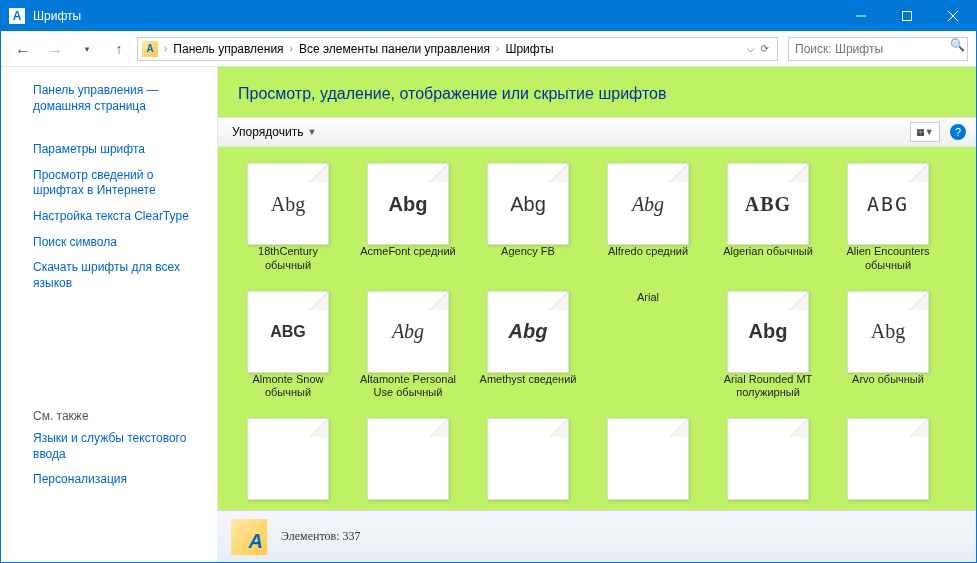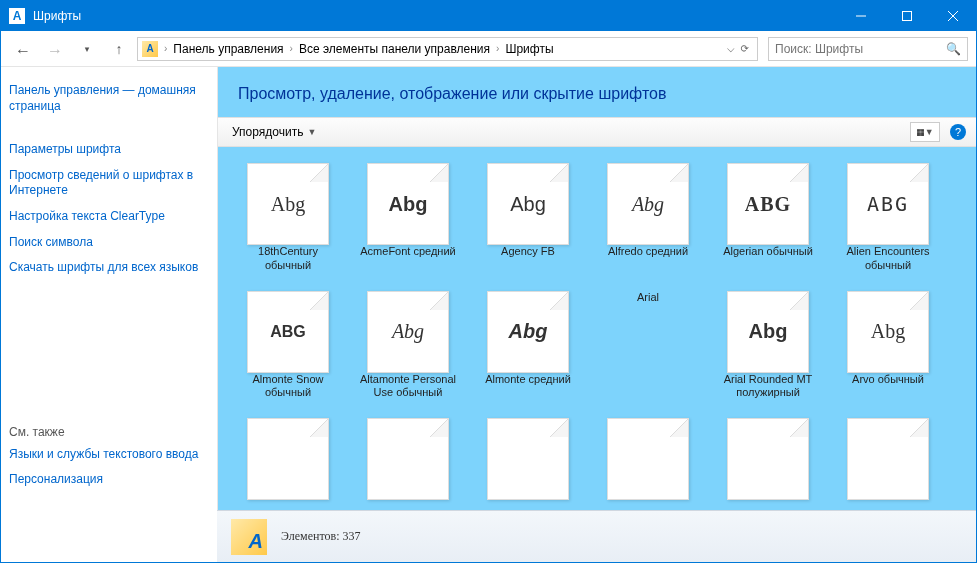--- a/index.html
+++ b/index.html
@@ -21,7 +21,7 @@
 .bc-sep { color: #888; font-size: 10px; }
 .bc-drop { margin-left: auto; display:flex; align-items:center; gap:6px; padding: 0 4px; }
 .bc-drop span { color:#666; font-size:10px; cursor:pointer; }
-.searchbox { width: 200px; height: 24px; border: 1px solid #ccc; display: flex; align-items: center; padding: 0 6px; font-size: 12px; color: #888; margin-left: 6px; }
+.searchbox { width: 180px; height: 24px; border: 1px solid #ccc; display: flex; padding: 0 6px; font-size: 12px; color: #888; margin-left: 6px; }
 .searchbox input { border: none; outline: none; flex: 1; font-size: 12px; }
 .searchbox .mag { color: #666; font-size: 12px; }
 

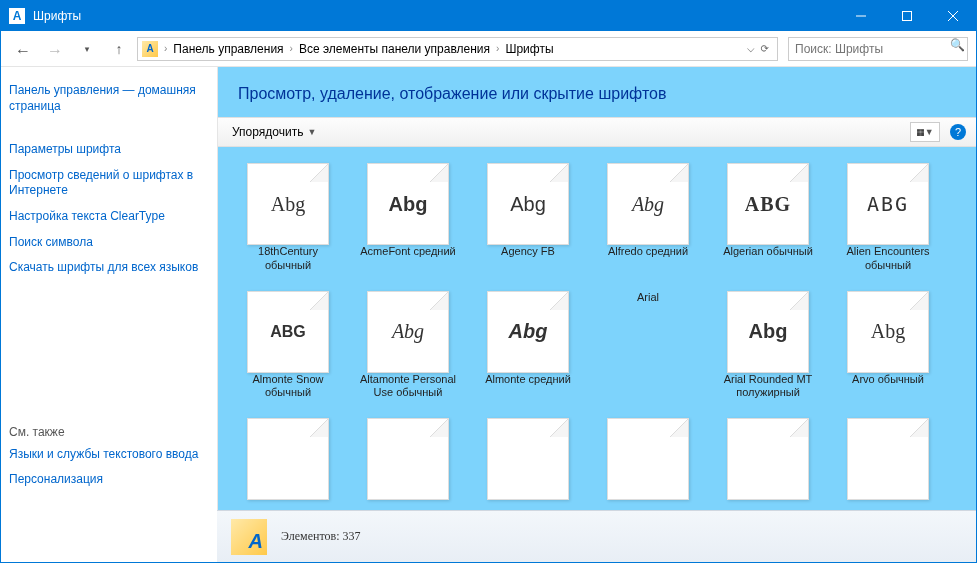--- a/index.html
+++ b/index.html
@@ -26,7 +26,7 @@
 .searchbox .mag { color: #666; font-size: 12px; }
 
 .body { flex: 1; display: flex; overflow: hidden; }
-.sidebar { width: 216px; padding: 16px 12px 12px 8px; font-size: 12px; color: #0066cc; display:flex; flex-direction:column; }
+.sidebar { width: 216px; padding: 16px 12px 12px 32px; font-size: 12px; color: #0066cc; display:flex; flex-direction:column; }
 .sidebar a { color: #0066cc; text-decoration: none; display: block; margin-bottom: 10px; line-height: 1.3; cursor: pointer; }
 .sidebar .group-top { margin-bottom: 18px; }
 .sidebar .see-also-label { color: #555; margin-top: auto; margin-bottom: 8px; }

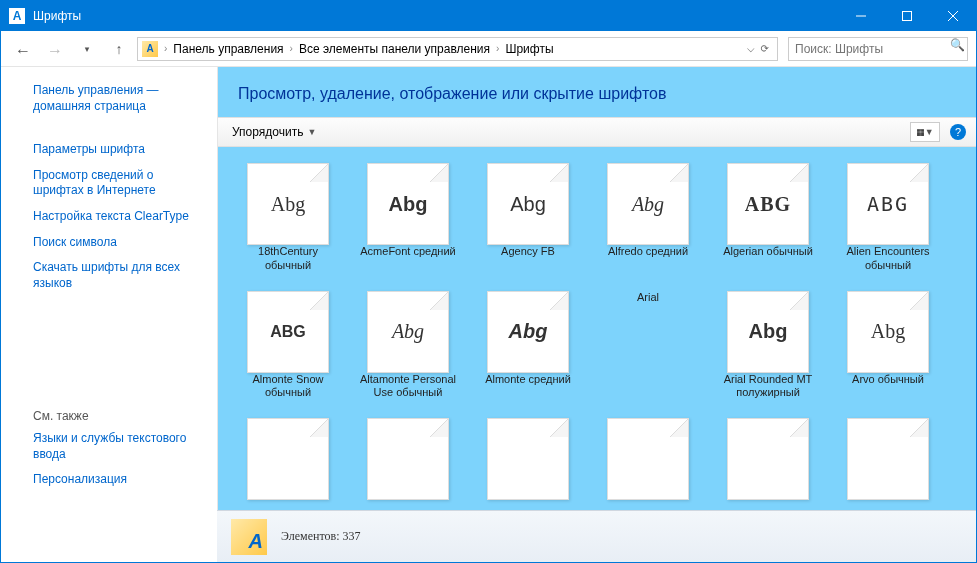--- a/index.html
+++ b/index.html
@@ -31,7 +31,7 @@
 .sidebar .group-top { margin-bottom: 18px; }
 .sidebar .see-also-label { color: #555; margin-top: auto; margin-bottom: 8px; }
 
-.main { flex: 1; display: flex; flex-direction: column; border-left: 1px solid #e5e5e5; background:#7dd3fc; overflow:hidden; }
+.main { flex: 1; display: flex; flex-direction: column; border-left: 1px solid #e5e5e5; background:#bef264; overflow:hidden; }
 .main-header { padding: 18px 20px 14px 20px; }
 .main-title { color: #003399; font-size: 16px; font-weight: normal; }
 .toolbar { height: 30px; background: linear-gradient(#fdfdfd,#f0f0f0); border-top: 1px solid #e0e0e0; border-bottom: 1px solid #e0e0e0; display: flex; align-items: center; padding: 0 10px; font-size: 12px; }

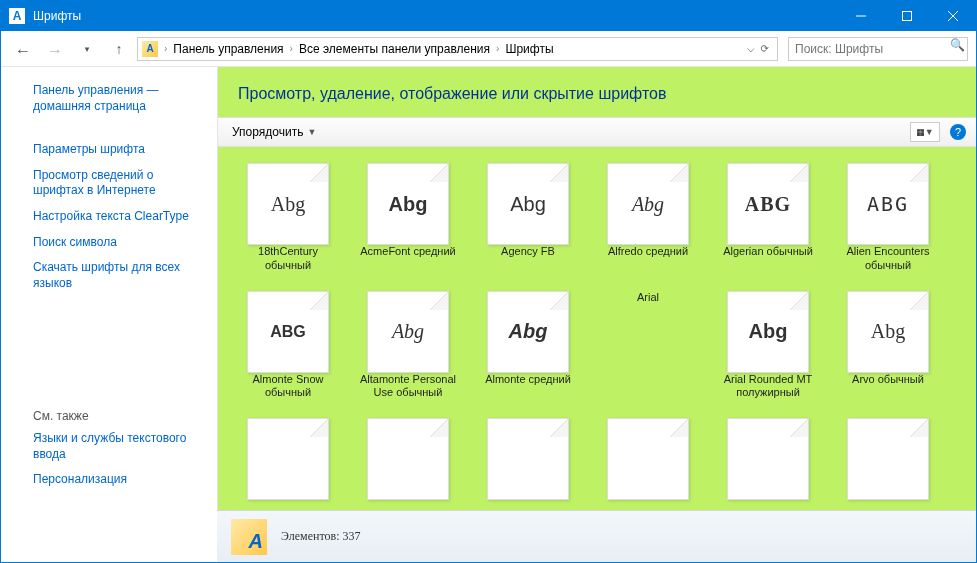--- a/index.html
+++ b/index.html
@@ -190,7 +190,7 @@
             <div class="font-thumb">
               <div class="font-sample" style="font-family:sans-serif; font-weight:bold; font-style:italic;">Abg</div>
             </div>
-            <div class="font-label">Almonte средний</div>
+            <div class="font-label">Amethyst сведений</div>
           </div>
           <div class="font-item">
             <div class="font-label">Arial</div>

